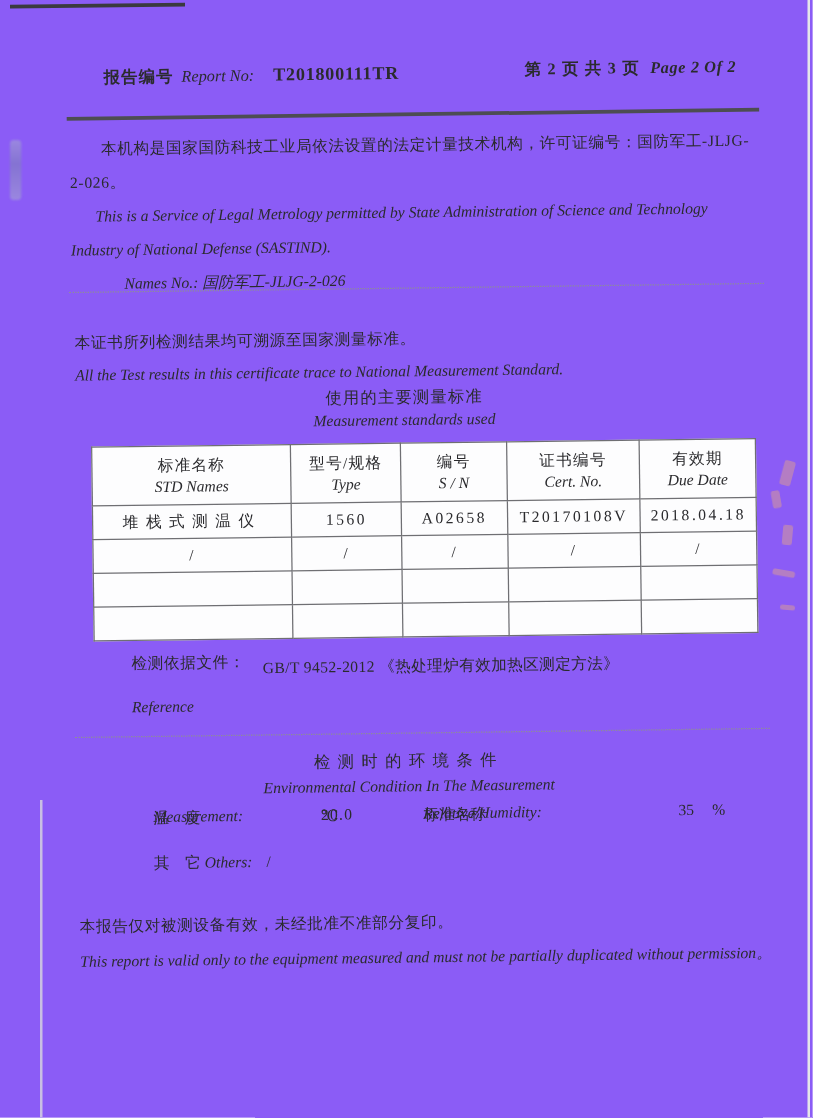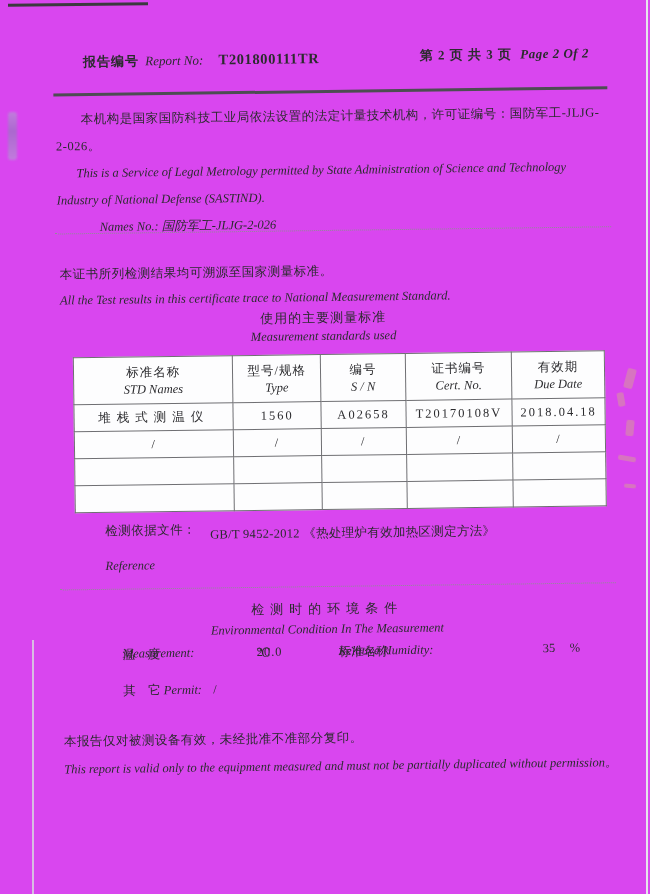--- a/index.html
+++ b/index.html
@@ -8,7 +8,7 @@
     background:#fbfbfc;color:#2b2b2e;
     font-family:"Liberation Serif","DejaVu Serif",serif;
   }
-  .paper{position:absolute;inset:0;background:#d946ef}
+  .paper{position:absolute;inset:0;background:#8b5cf6}
   .skew{position:absolute;inset:0;transform:rotate(-0.75deg);transform-origin:50% 50%}
   .en{font-style:italic}
 

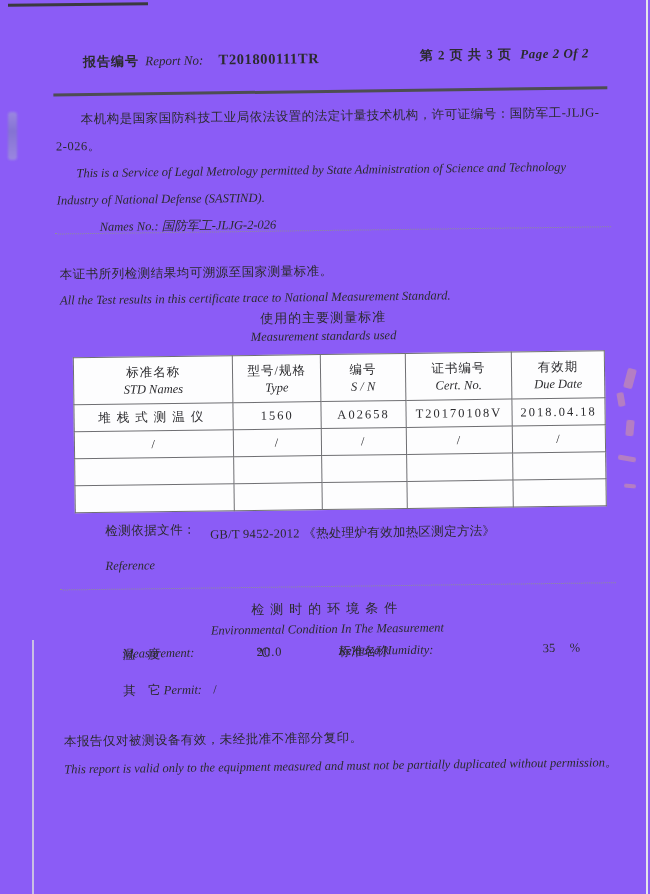--- a/index.html
+++ b/index.html
@@ -220,7 +220,7 @@
     </div>
 
     <div class="env2">
-      <span><span>其　它</span> <span class="en">Permit:</span></span>
+      <span><span>其　它</span> <span class="en">Others:</span></span>
       <span class="val">/</span>
     </div>
 

